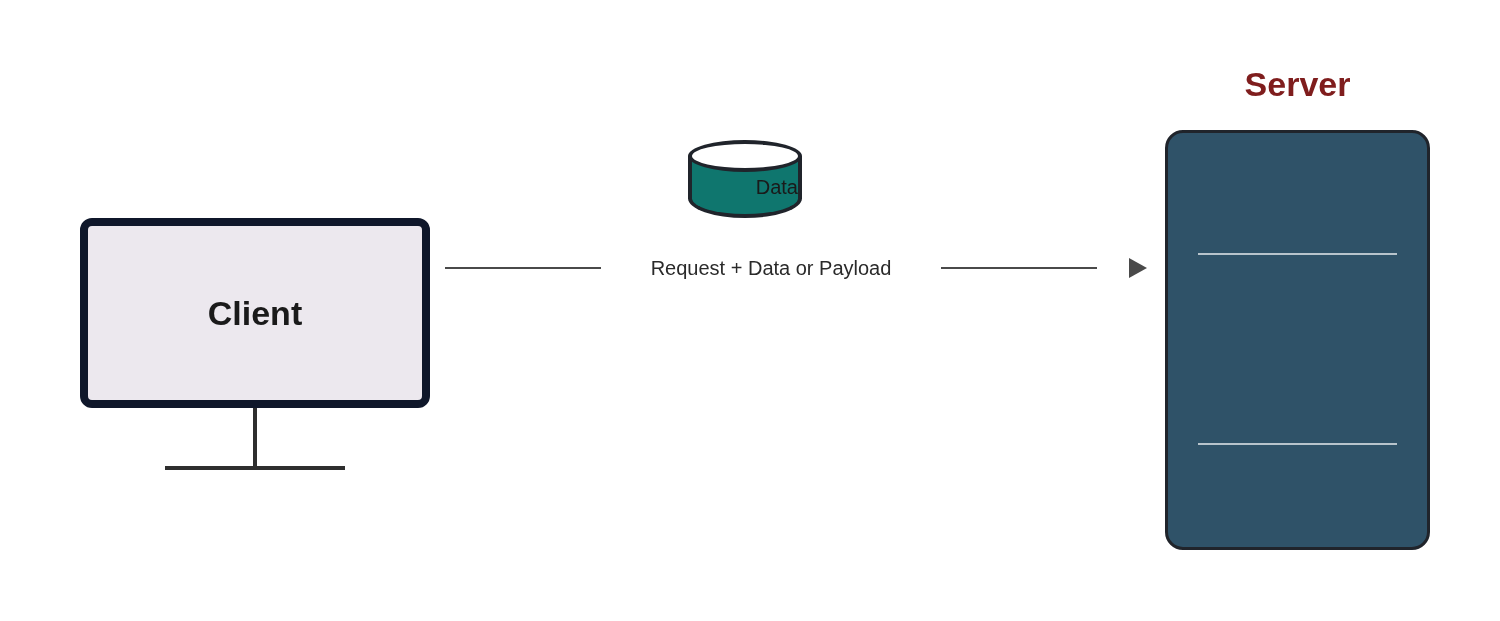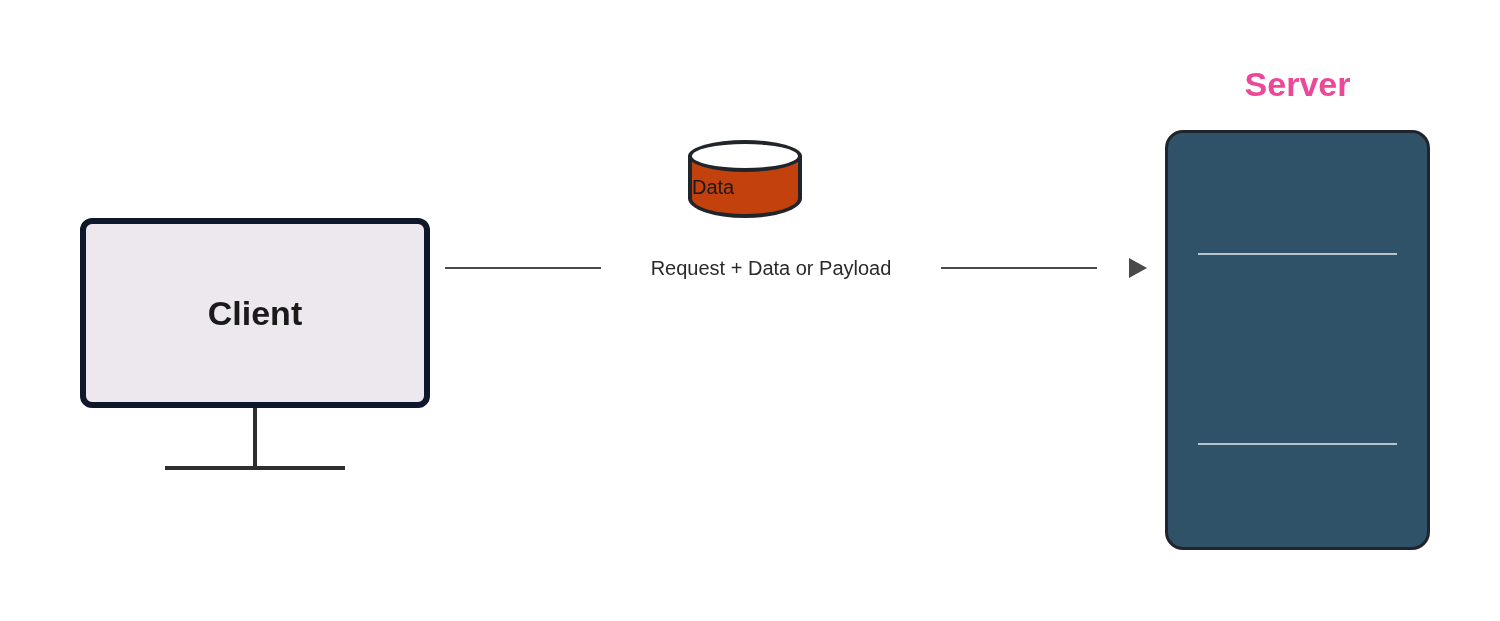--- a/index.html
+++ b/index.html
@@ -70,7 +70,7 @@
     .server-label span {
       font-size: 34px;
       font-weight: 700;
-      color: #ec4899;
+      color: #7f1d1d;
     }
     .server-body {
       position: absolute;

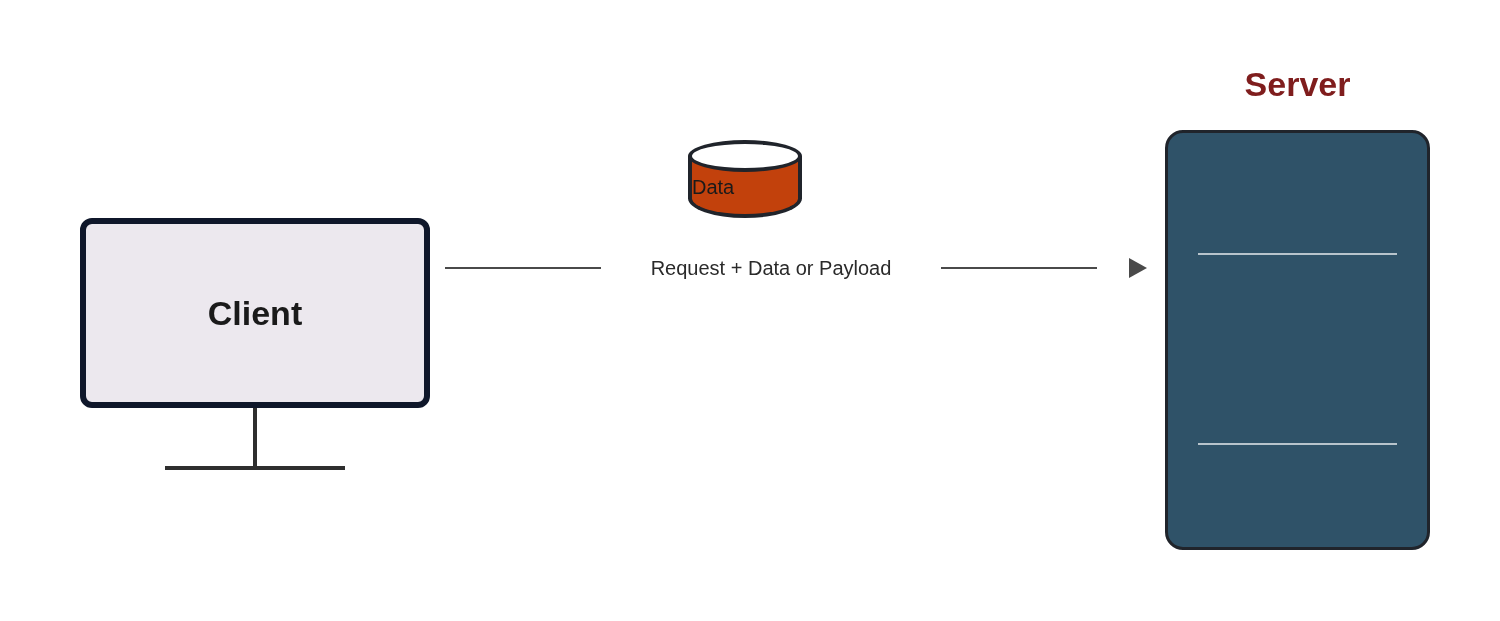--- a/index.html
+++ b/index.html
@@ -109,10 +109,10 @@
       border-top: none;
       border-bottom-left-radius: 58px 20px;
       border-bottom-right-radius: 58px 20px;
-      background: #c2410c;
-      display: flex;
-      align-items: center;
-      justify-content: flex-start;
+      background: #0f766e;
+      display: flex;
+      align-items: center;
+      justify-content: flex-end;
     }
     .data-body span {
       font-size: 20px;

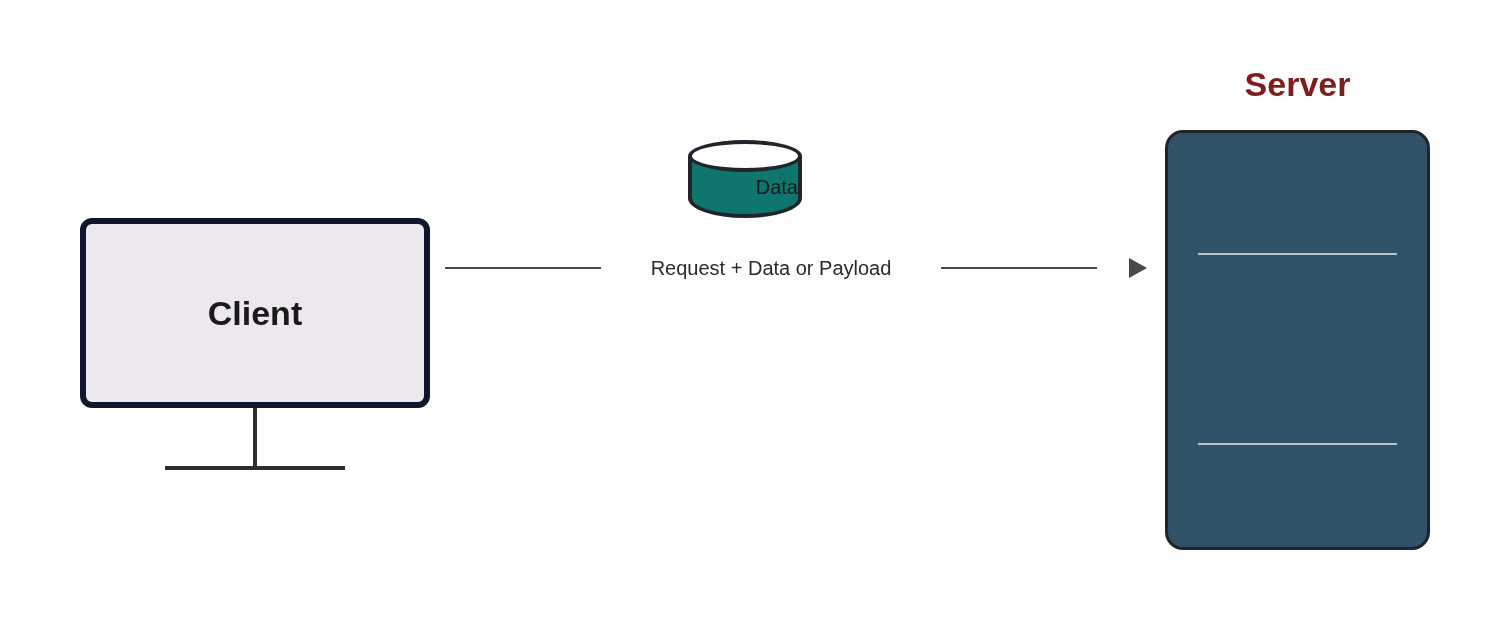--- a/index.html
+++ b/index.html
@@ -25,7 +25,7 @@
       width: 350px;
       height: 190px;
       background: #ece8ee;
-      border: 6px solid #0f172a;
+      border: 8px solid #0f172a;
       border-radius: 12px;
       display: flex;
       align-items: center;

